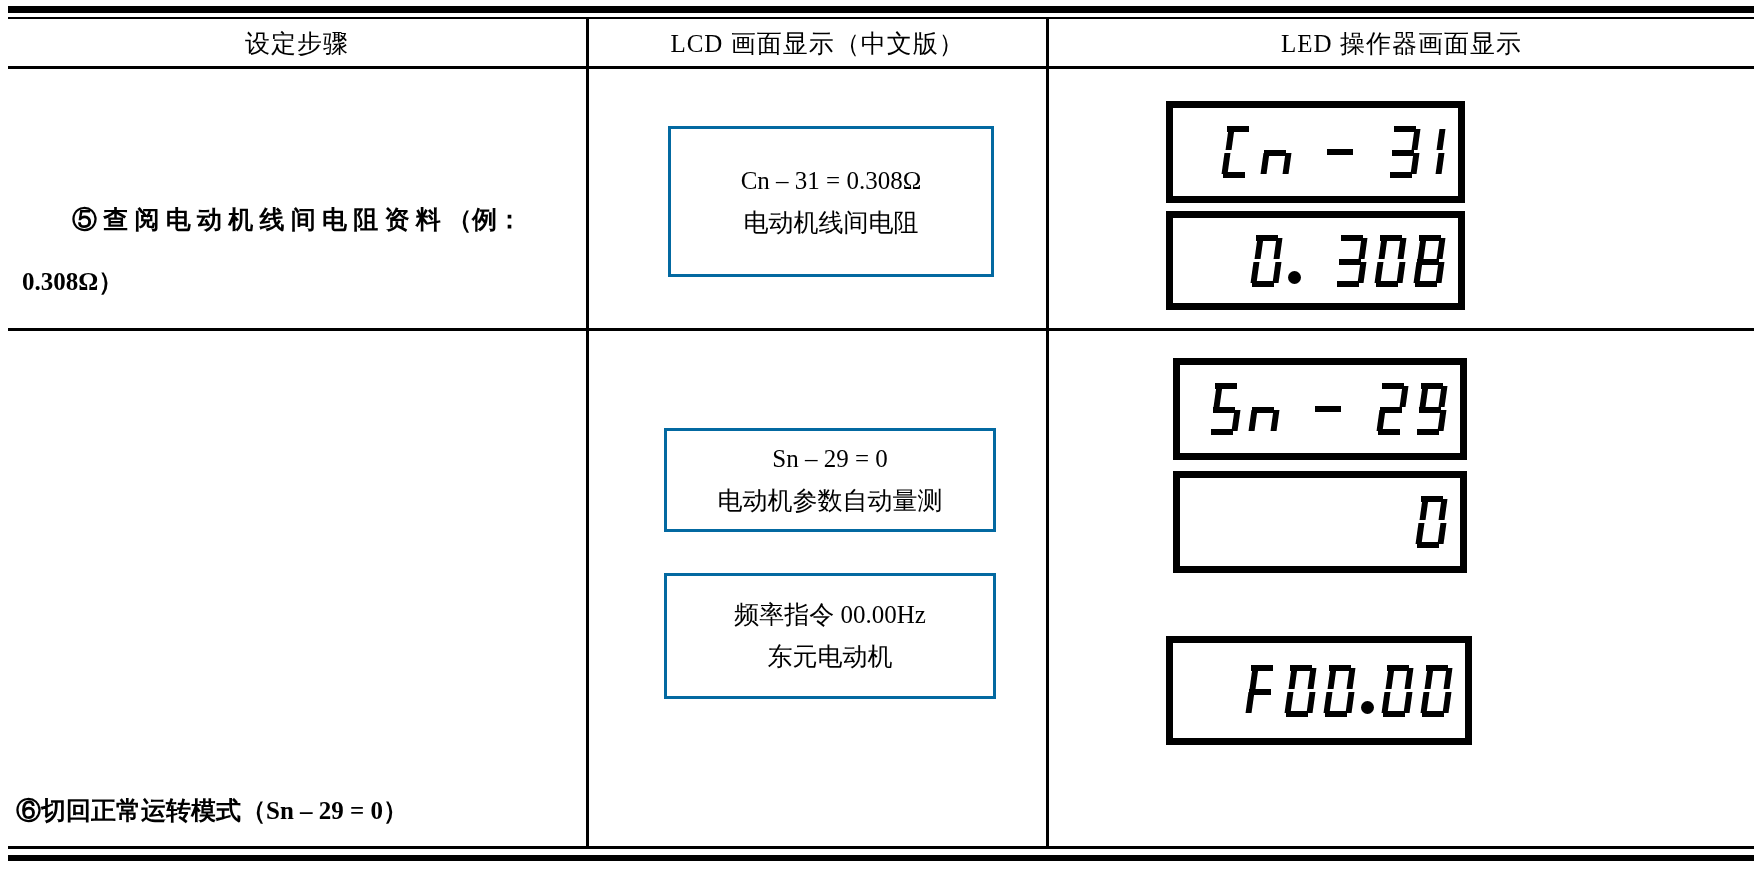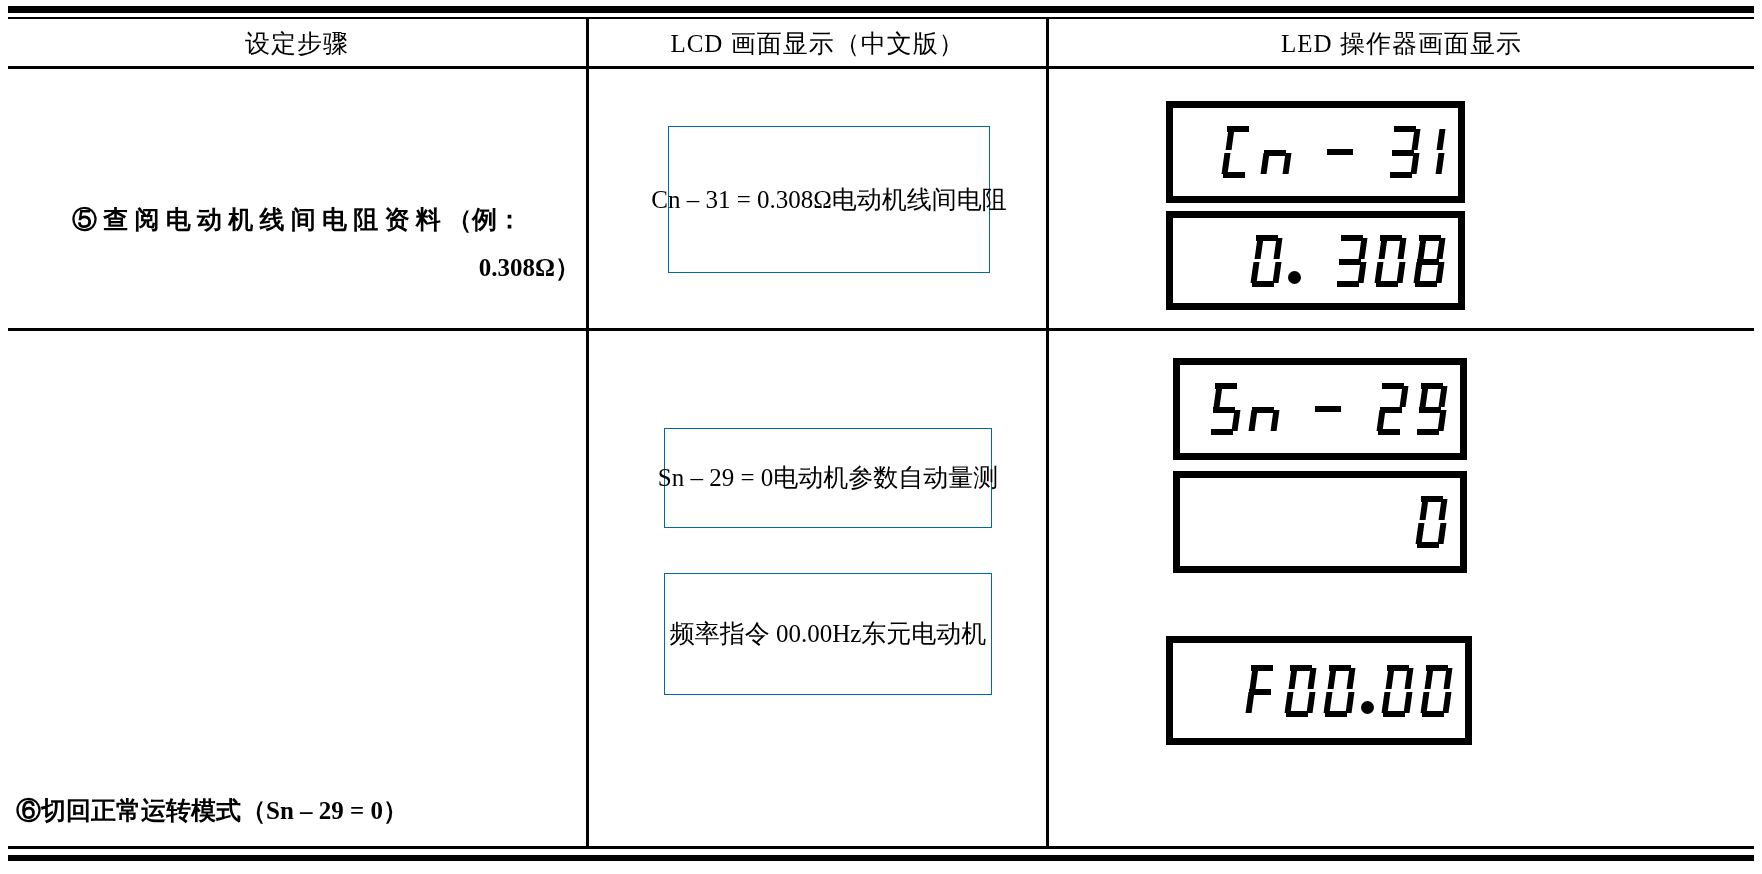--- a/index.html
+++ b/index.html
@@ -48,8 +48,8 @@
   .r2c1 .l1{top:460px;}
 
   
-  .lcdbox{position:absolute;border:1px solid #0369a1;background:#fff;
-          display:flex;flex-direction:row;align-items:center;justify-content:center;}
+  .lcdbox{position:absolute;border:3px solid #0369a1;background:#fff;
+          display:flex;flex-direction:column;align-items:center;justify-content:center;}
   .lcdbox .ln{font-size:25px;line-height:42px;white-space:nowrap;}
   .lcd-r1{left:660px;top:120px;width:320px;height:145px;}
   .lcd-r2a{left:656px;top:422px;width:326px;height:98px;font-family:Liberation Serif, serif;}

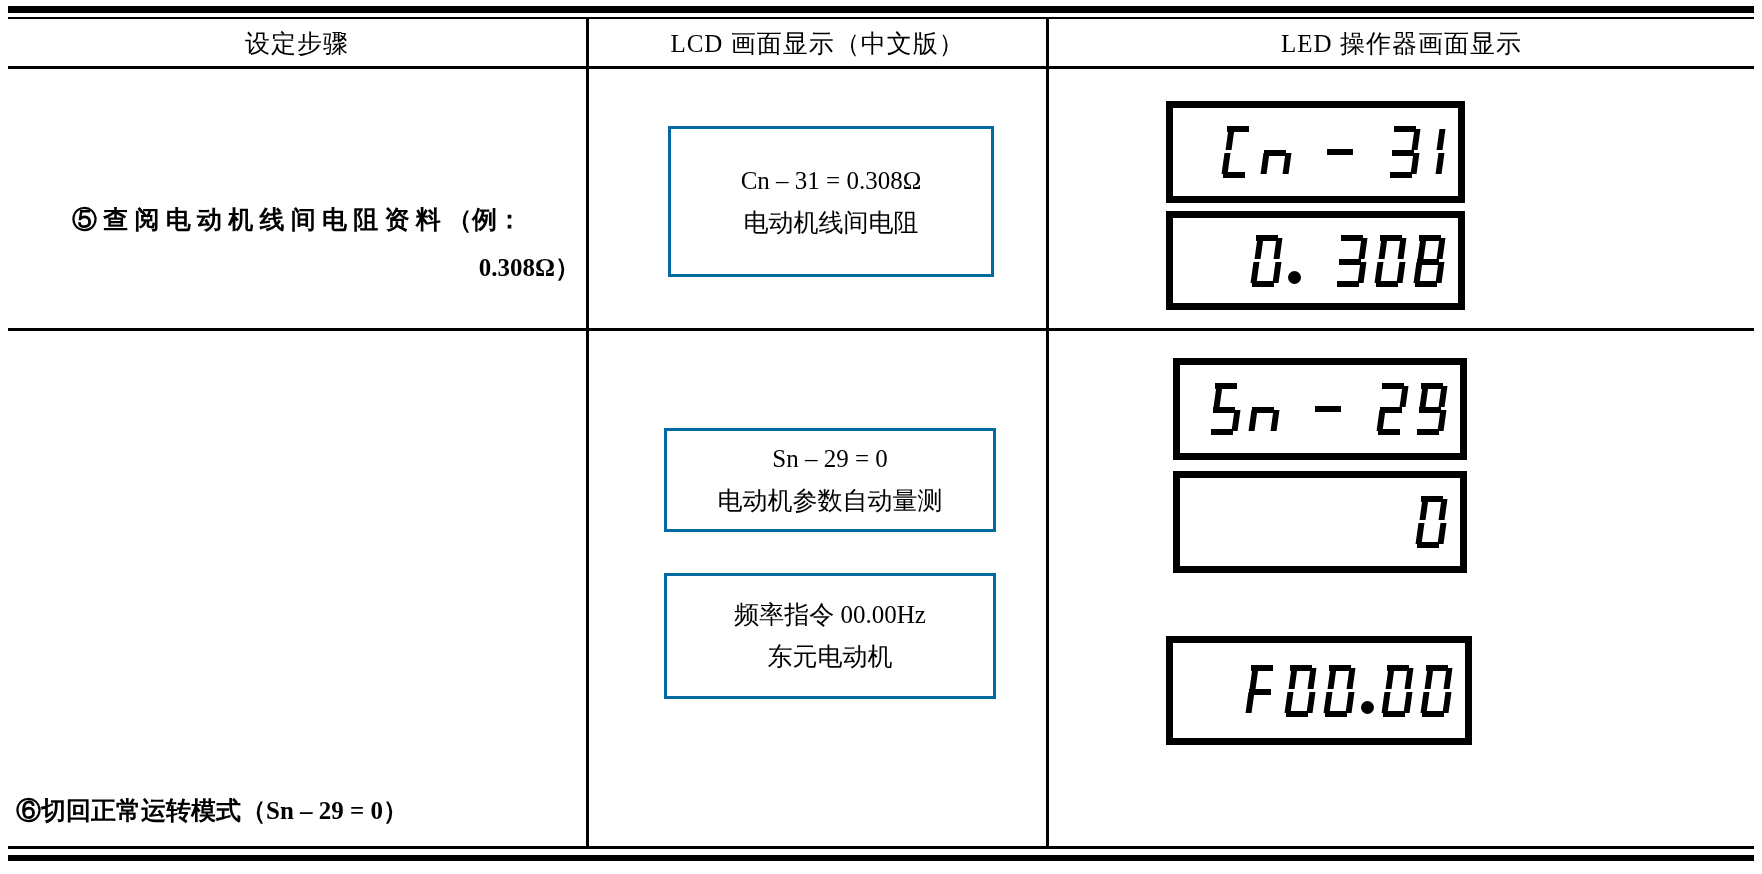--- a/index.html
+++ b/index.html
@@ -40,7 +40,7 @@
   .r1c1{left:0;top:63px;width:578px;height:259px;}
   .r1c1 .p{position:absolute;left:6px;right:6px;font-size:25px;line-height:46px;}
   .r1c1 .l1{top:128px;text-align:center;}
-  .r1c1 .l2{top:176px;text-align:right;padding-left:8px;}
+  .r1c1 .l2{top:190px;text-align:left;padding-left:8px;}
 
   
   .r2c1{left:0;top:325px;width:578px;height:633px;}

